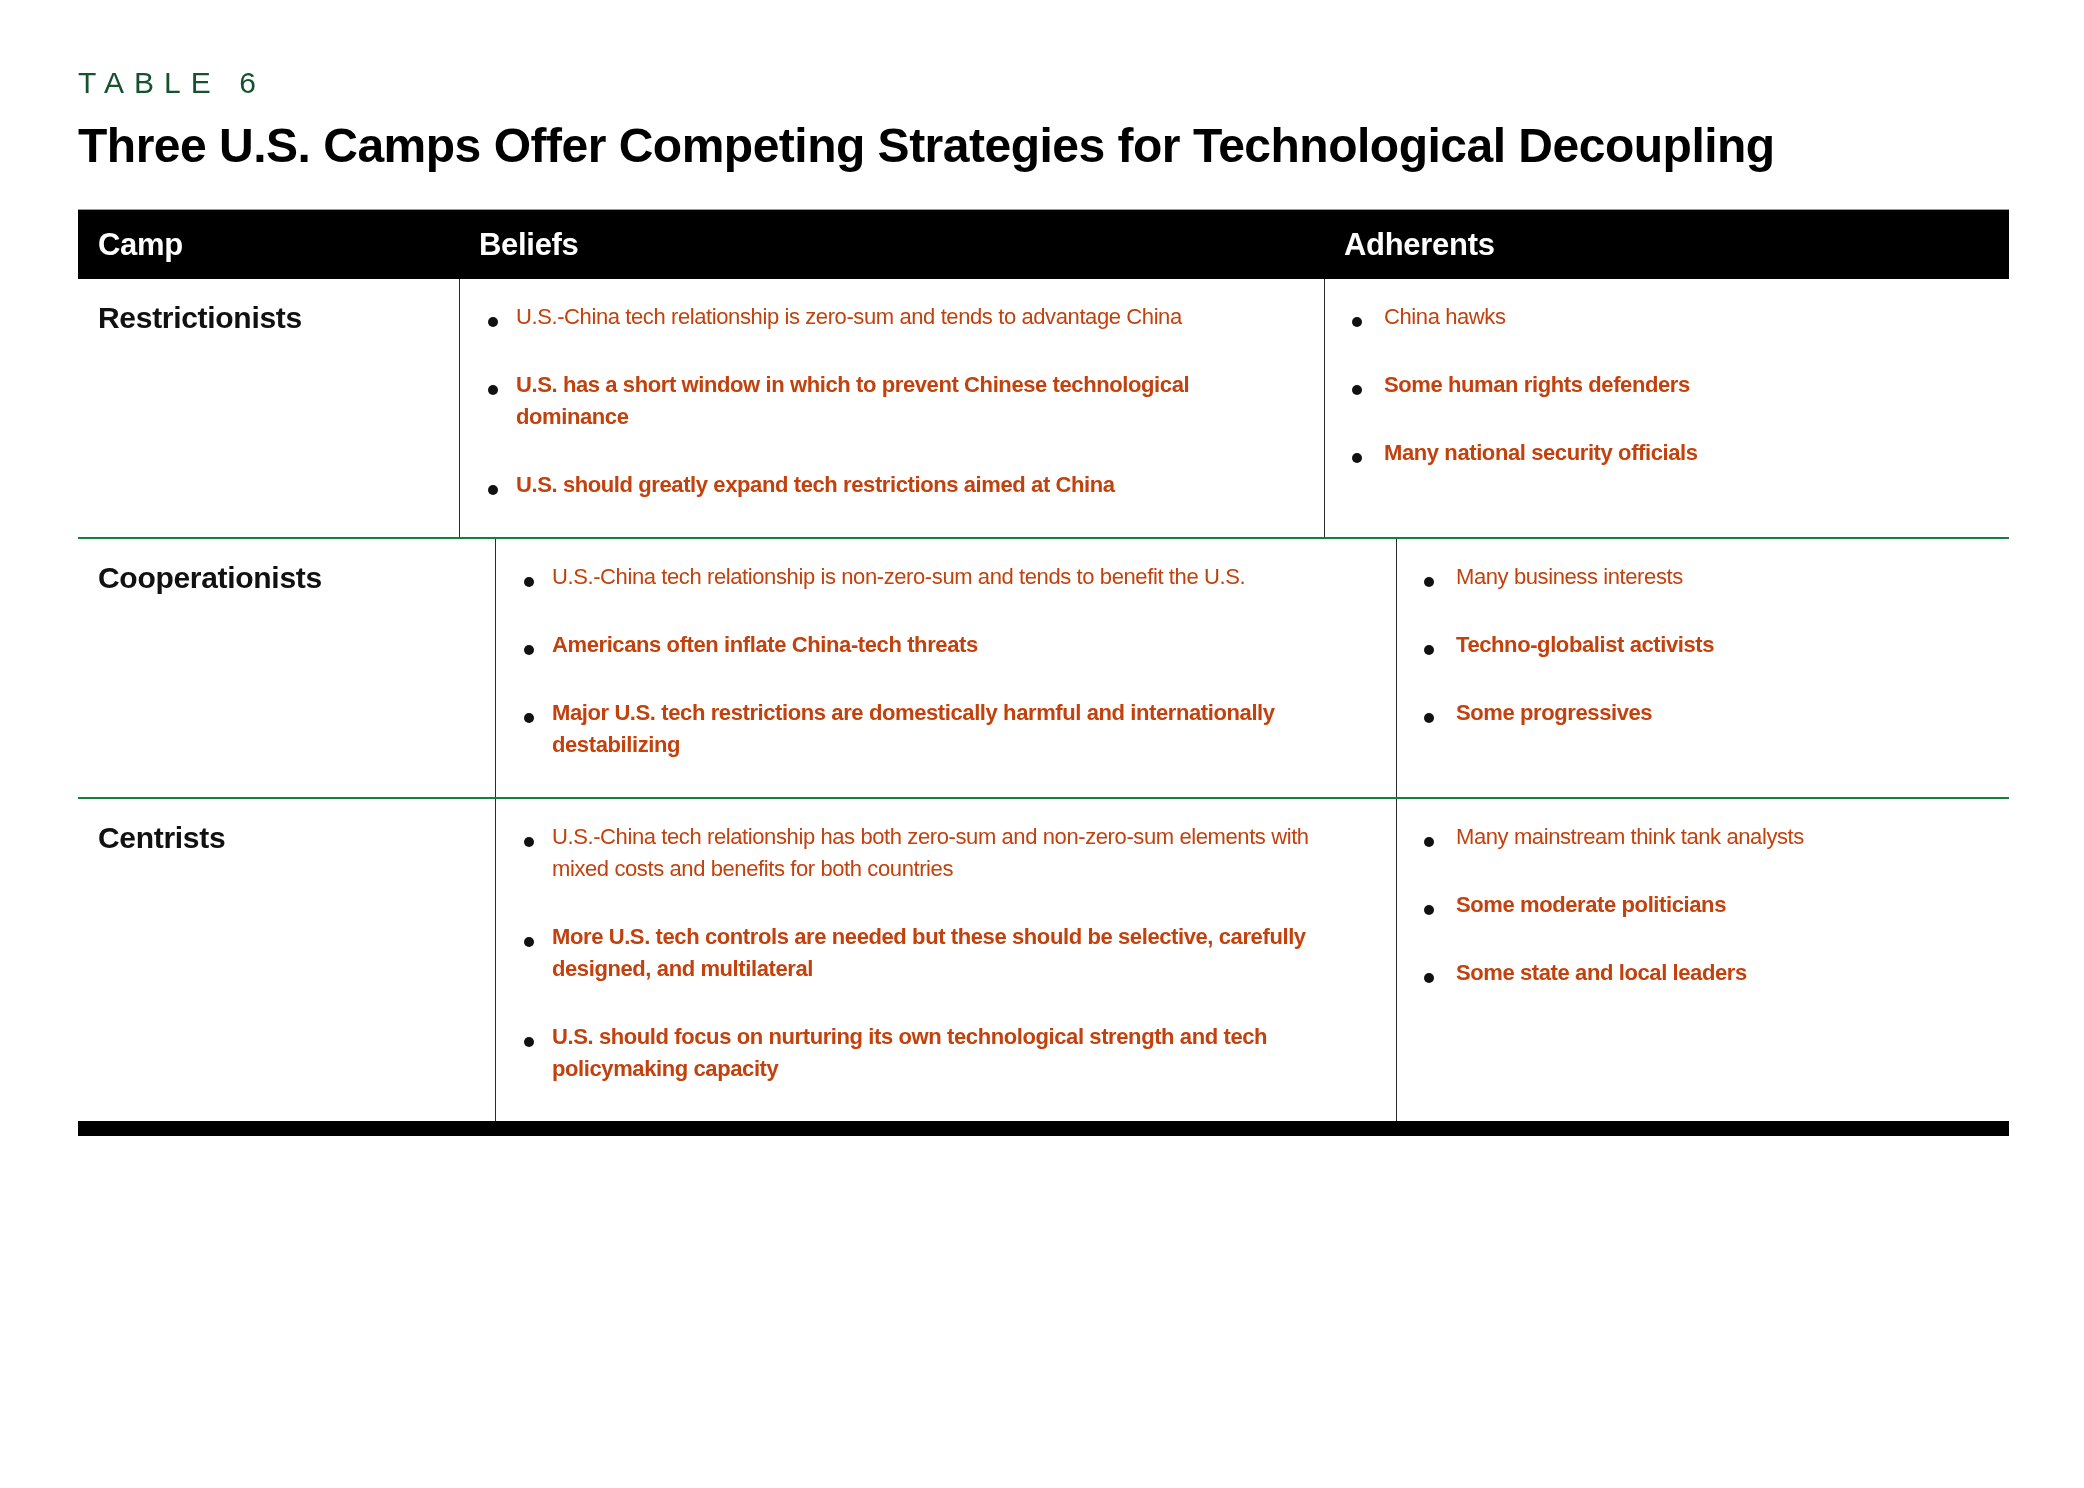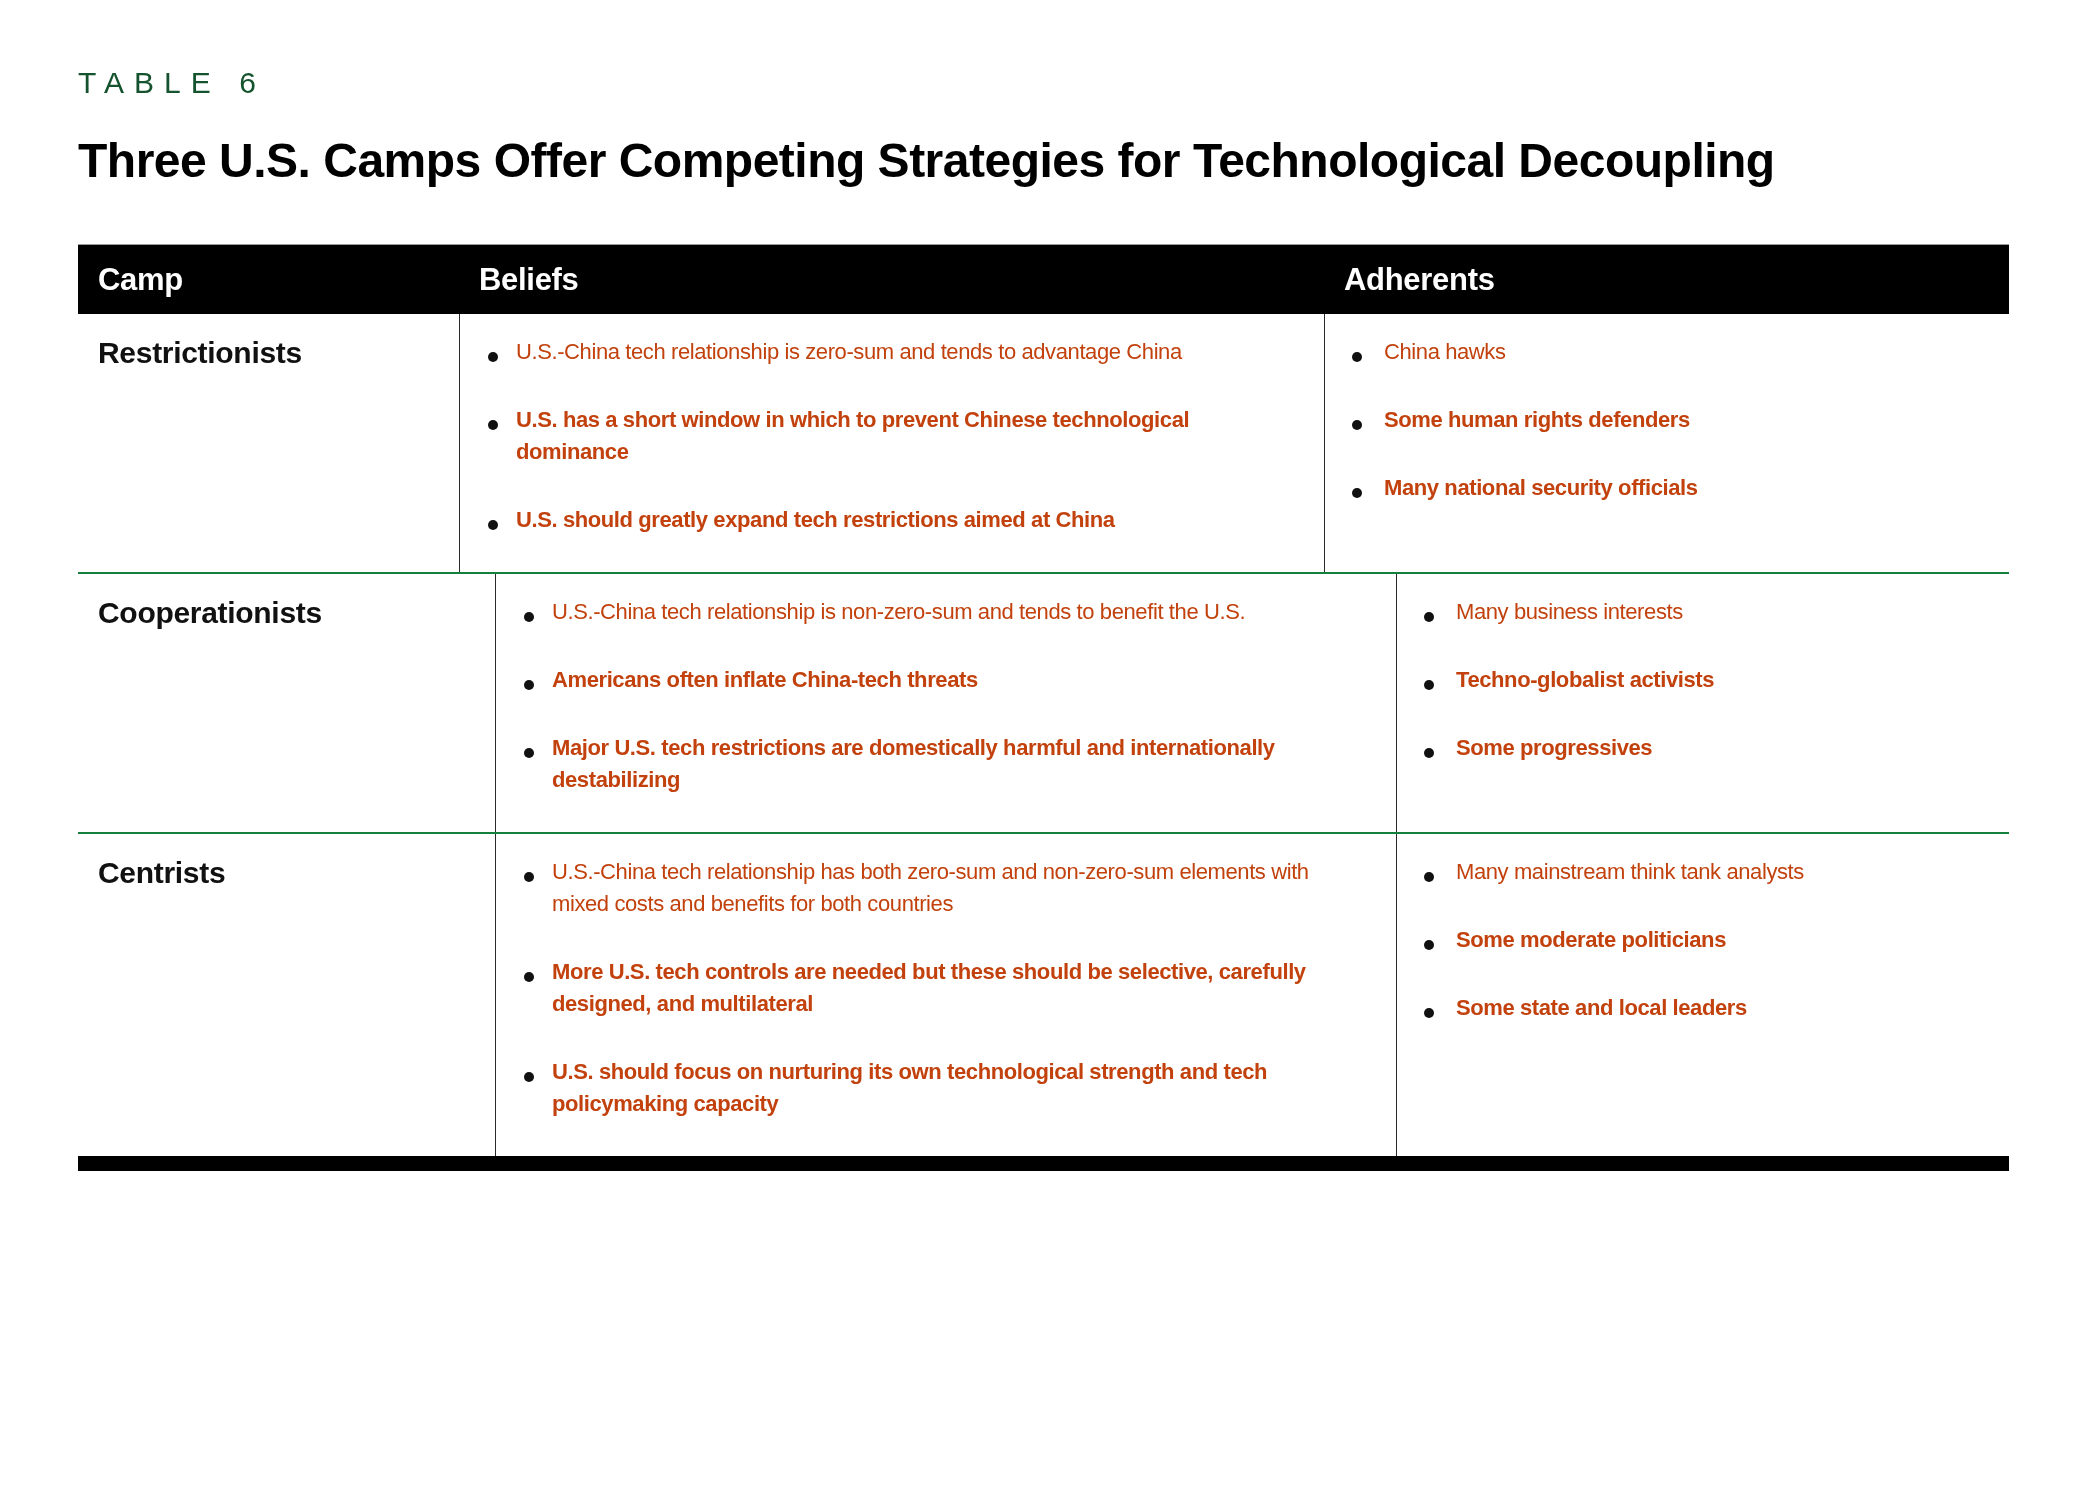--- a/index.html
+++ b/index.html
@@ -23,7 +23,7 @@
     color: #14532d;
   }
   .table-title {
-    margin-top: 33px;
+    margin-top: 18px;
     font-size: 48px;
     font-weight: 700;
     letter-spacing: -0.5px;

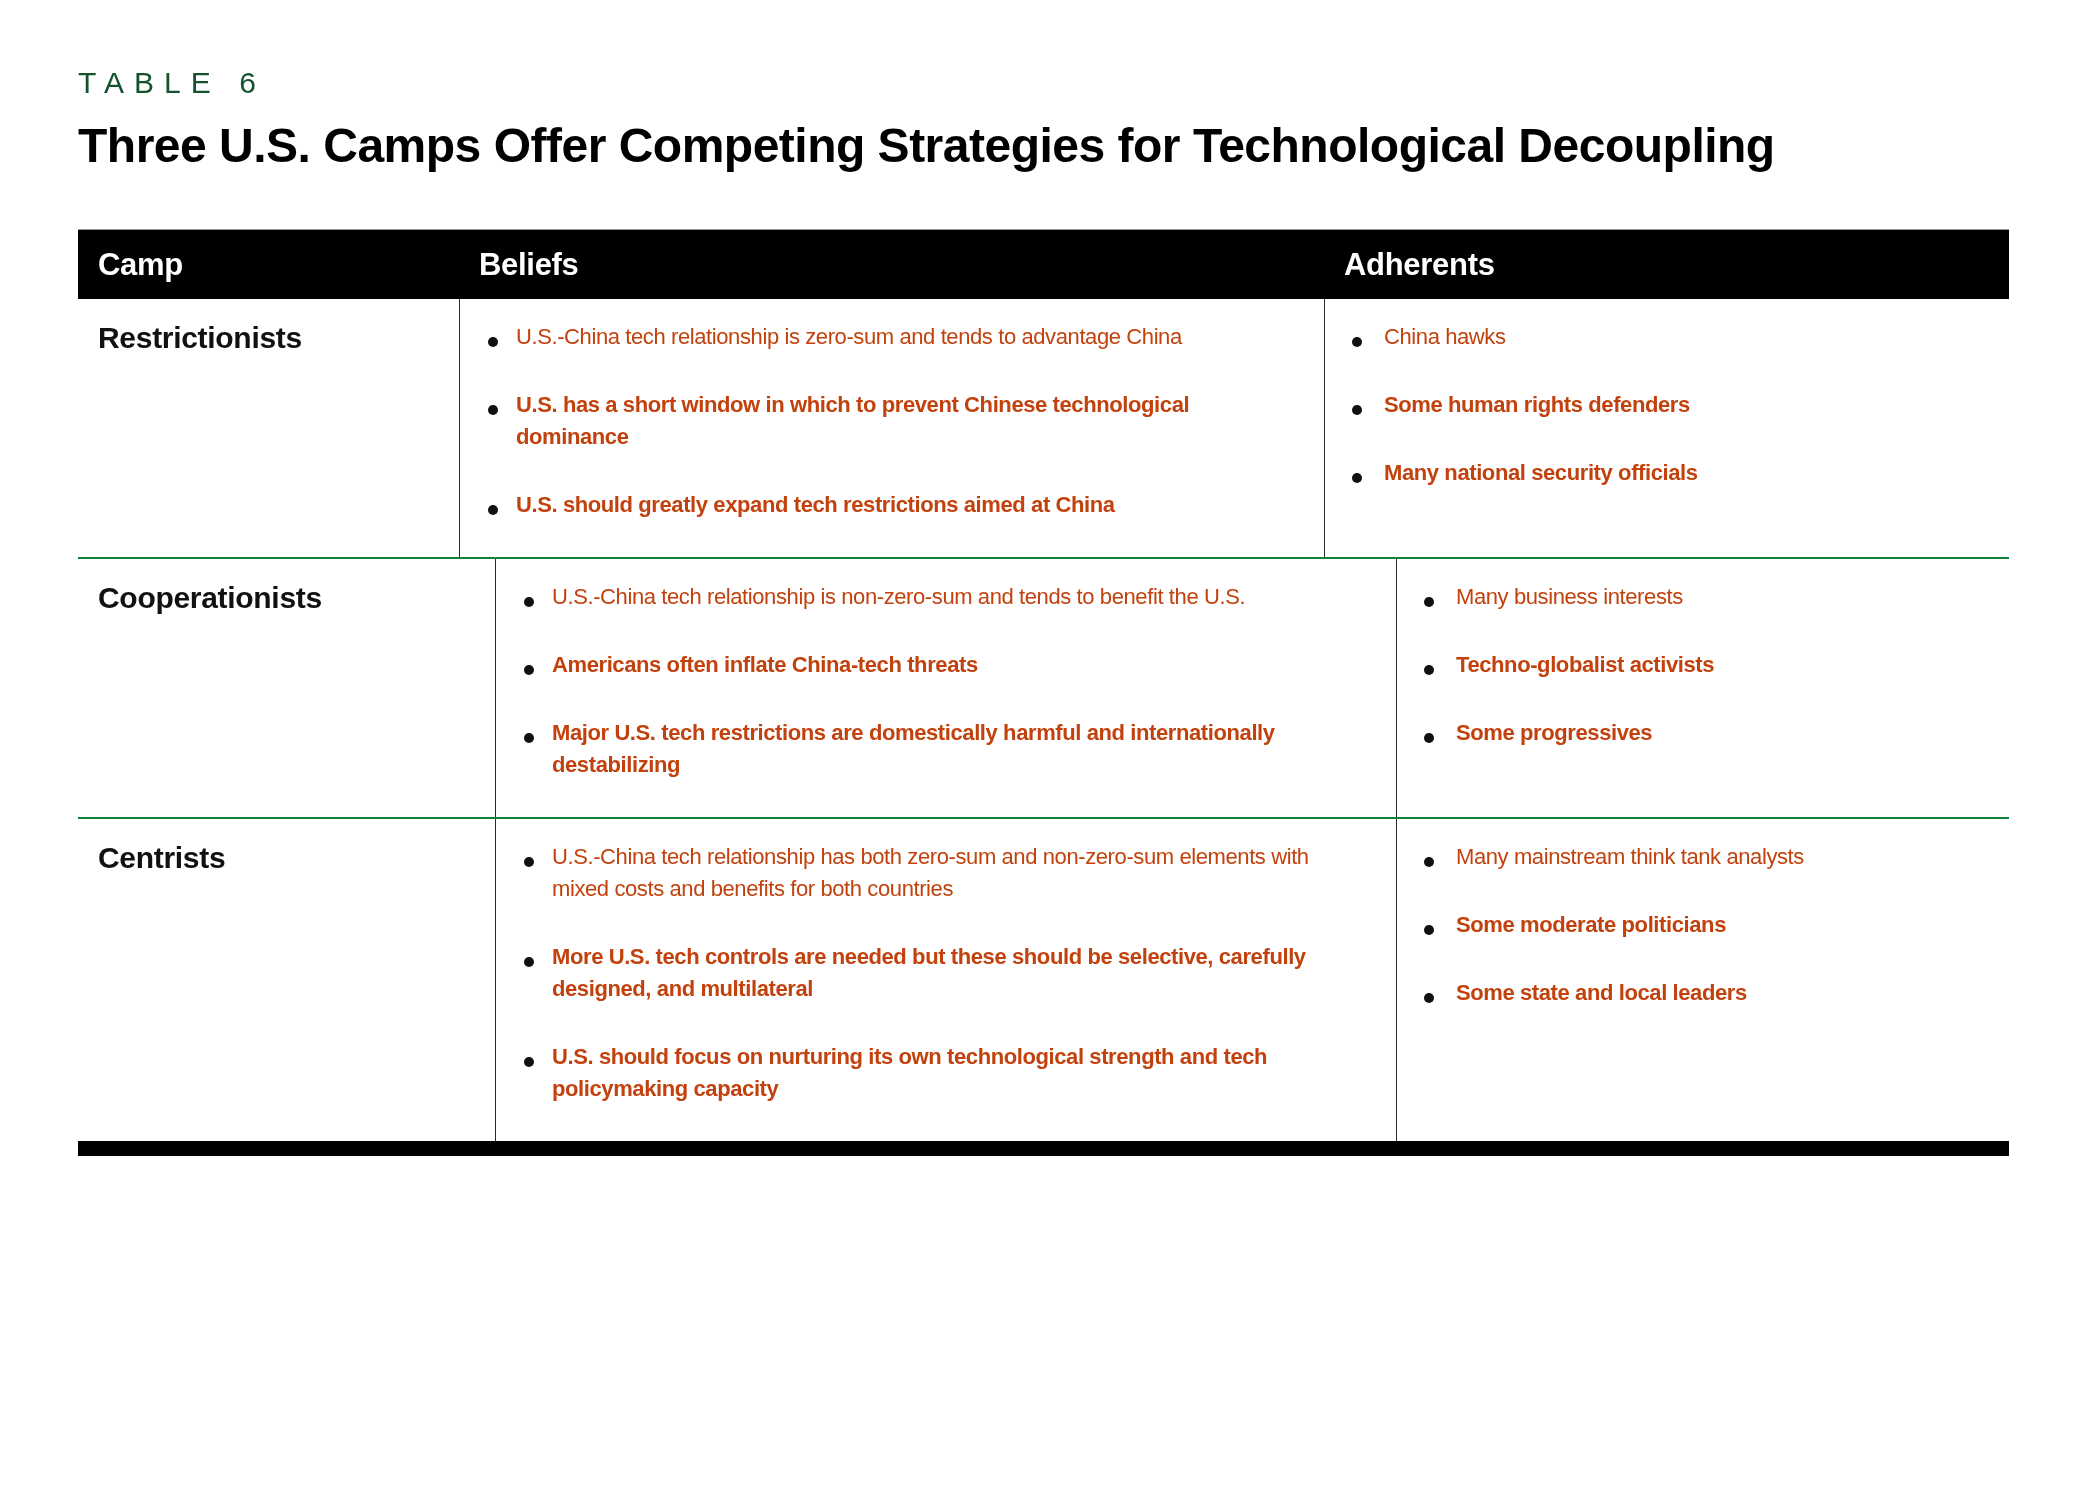--- a/index.html
+++ b/index.html
@@ -30,7 +30,7 @@
     color: #000000;
   }
   .dtable {
-    margin-top: 56px;
+    margin-top: 36px;
     border-top: 1px solid #9a9a9a;
   }
   .trow {

